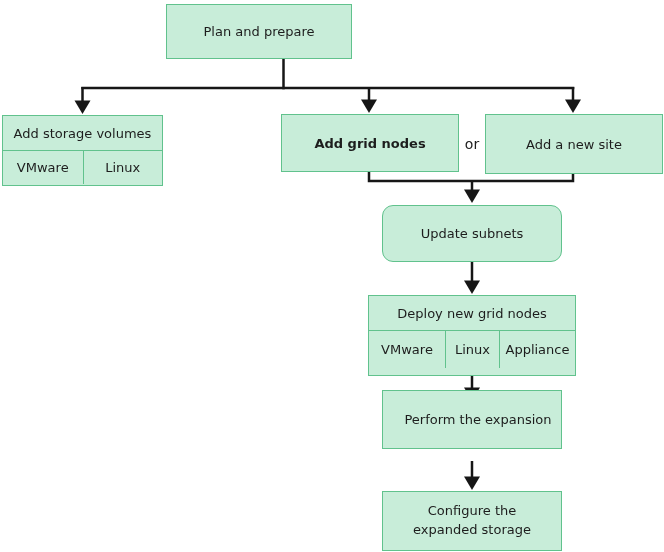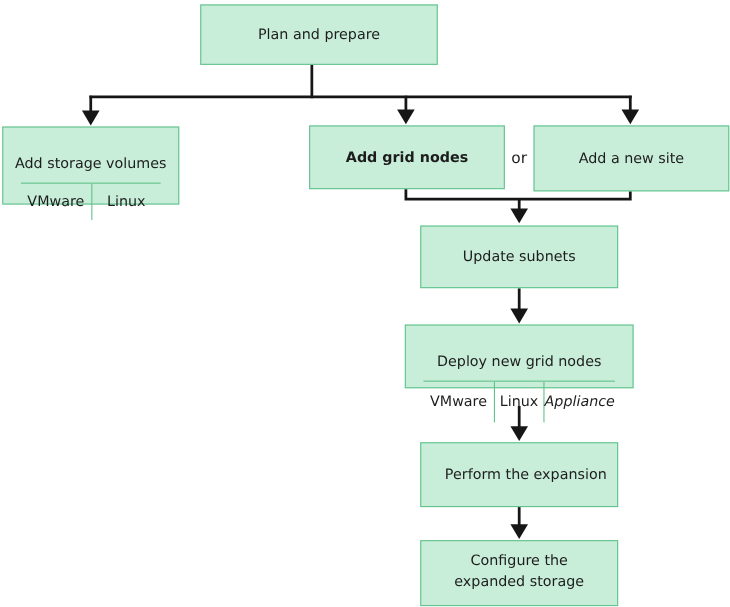--- a/index.html
+++ b/index.html
@@ -118,7 +118,7 @@
     <polygon points="464,476.5 480,476.5 472,490"></polygon>
   </svg>
 
-  <div class="node" style="left:166px; top:4px; width:216px; height:55px;margin-left:16px;">
+  <div class="node" style="left:166px; top:4px; width:186px; height:55px;">
     <span>Plan and prepare</span>
   </div>
 

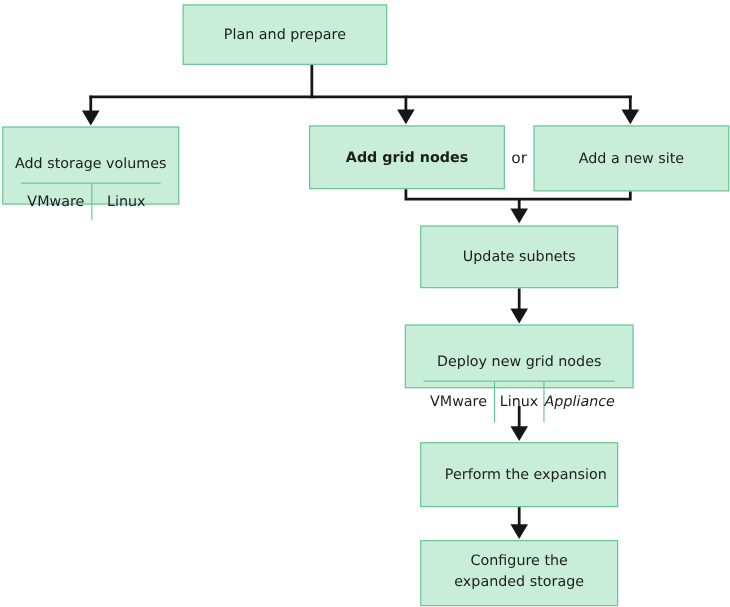--- a/index.html
+++ b/index.html
@@ -46,7 +46,7 @@
   }
   .node.group {
     display: block;
-    padding: 16px;
+    padding: 0;
   }
   .group-header {
     box-sizing: border-box;

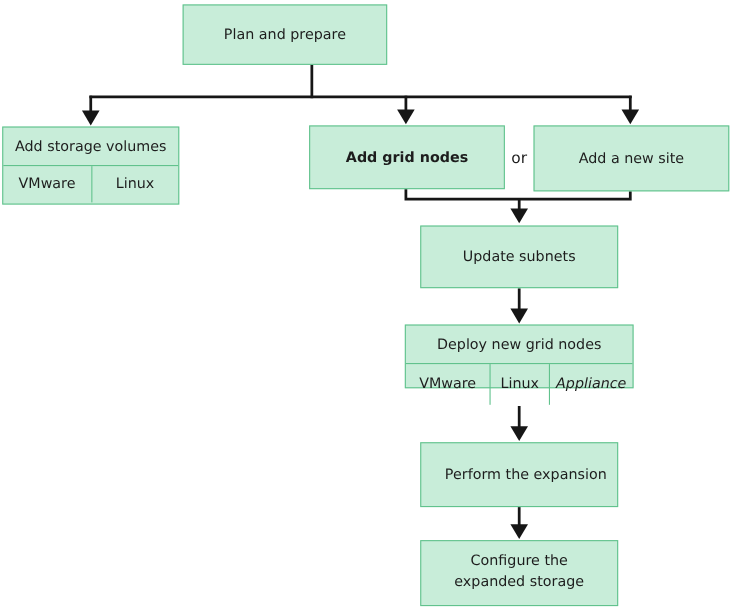--- a/index.html
+++ b/index.html
@@ -140,7 +140,7 @@
     <span>Add a new site</span>
   </div>
 
-  <div class="node" style="left:382px; top:205px; width:180px; height:57px;">
+  <div class="node" style="left:382px; top:205px; width:180px; height:57px;border-radius:11px;">
     <span>Update subnets</span>
   </div>
 

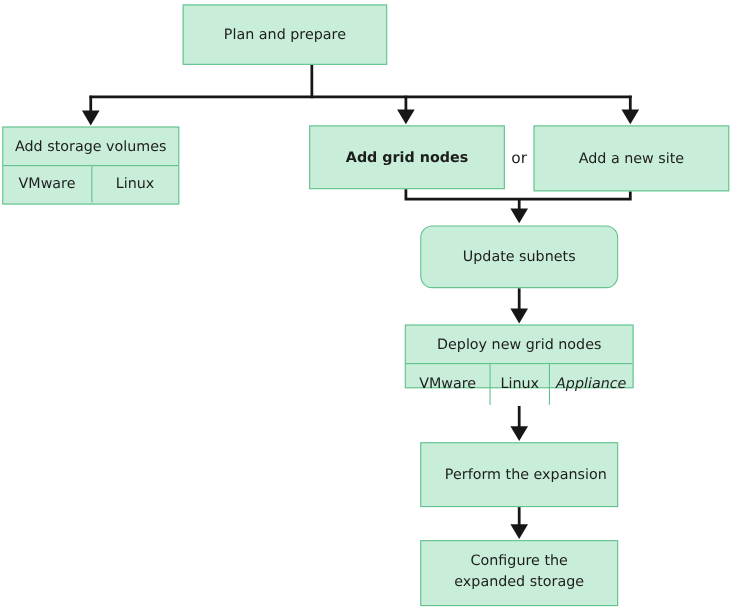--- a/index.html
+++ b/index.html
@@ -144,7 +144,7 @@
     <span>Update subnets</span>
   </div>
 
-  <div class="node group" style="left:368px; top:295px; width:208px; height:58px;">
+  <div class="node group" style="left:368px; top:295px; width:208px; height:81px;">
     <div class="group-header" style="height:34px;">Deploy new grid nodes</div>
     <div class="group-row" style="height:38px;">
       <div class="cell" style="width:76px; height:100%;">VMware</div>

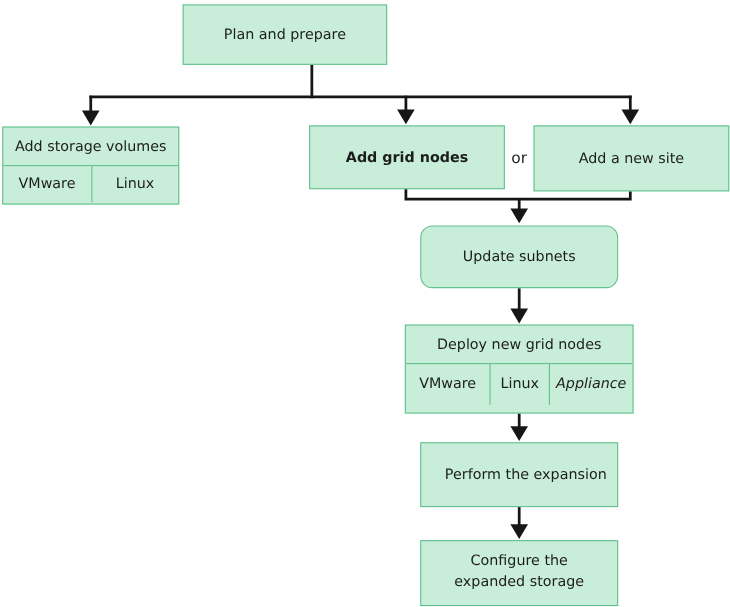--- a/index.html
+++ b/index.html
@@ -149,7 +149,7 @@
     <div class="group-row" style="height:38px;">
       <div class="cell" style="width:76px; height:100%;">VMware</div>
       <div class="cell" style="width:54px; height:100%;">Linux</div>
-      <div class="cell" style="flex:1; height:100%;font-style:italic;">Appliance</div>
+      <div class="cell" style="flex:1; height:100%;">Appliance</div>
     </div>
   </div>
 

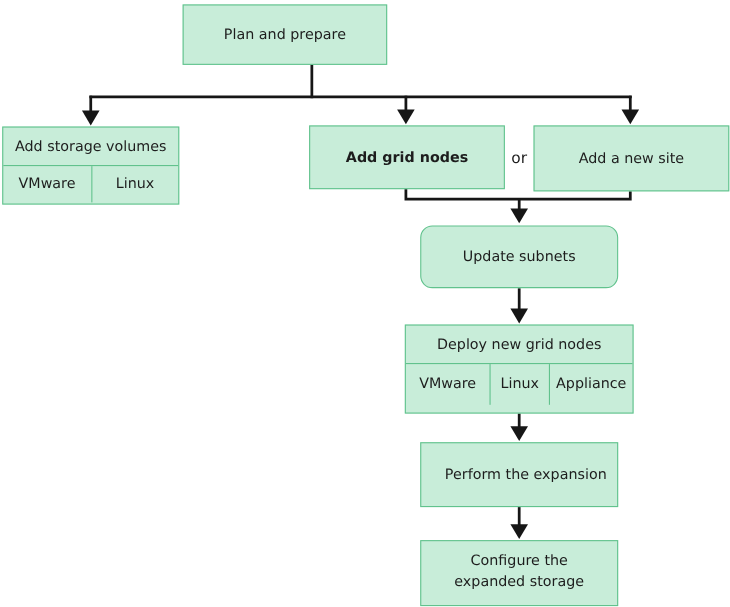--- a/index.html
+++ b/index.html
@@ -153,7 +153,7 @@
     </div>
   </div>
 
-  <div class="node" style="left:382px; top:402px; width:180px; height:59px;padding-left:12px;">
+  <div class="node" style="left:382px; top:390px; width:180px; height:59px;padding-left:12px;">
     <span>Perform the expansion</span>
   </div>
 

